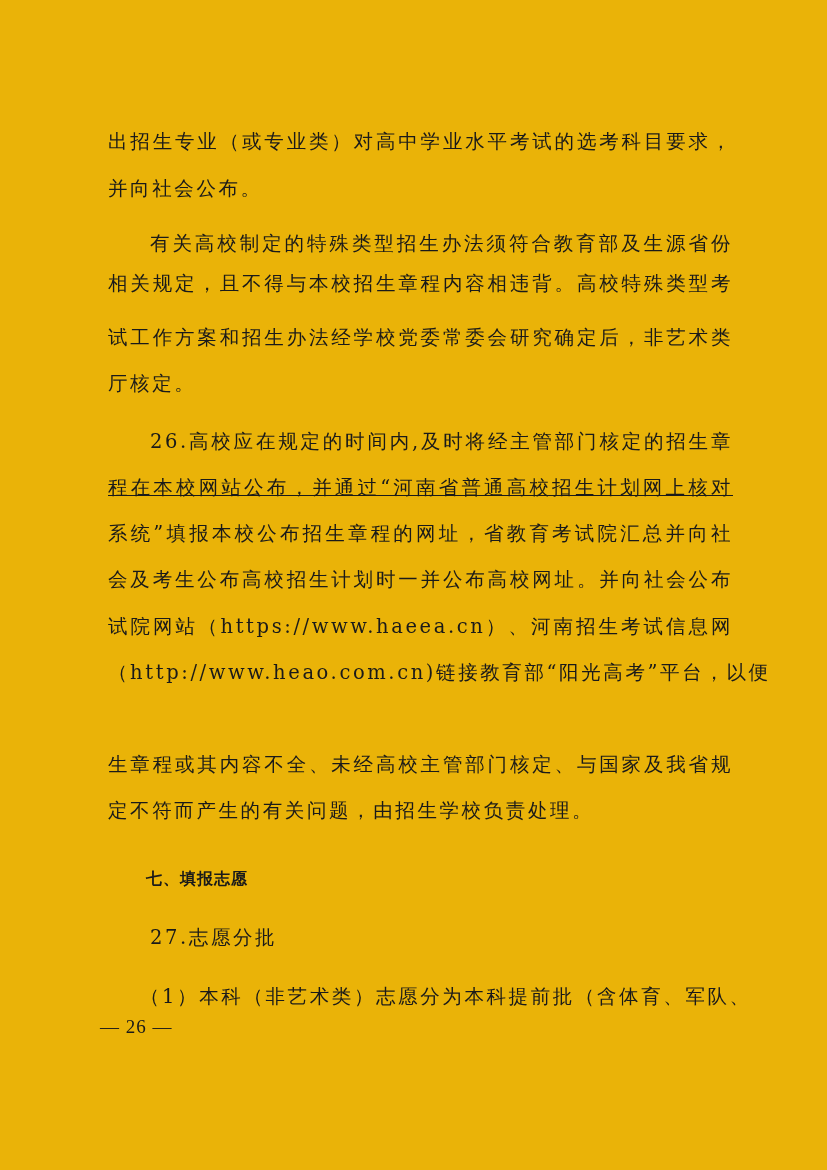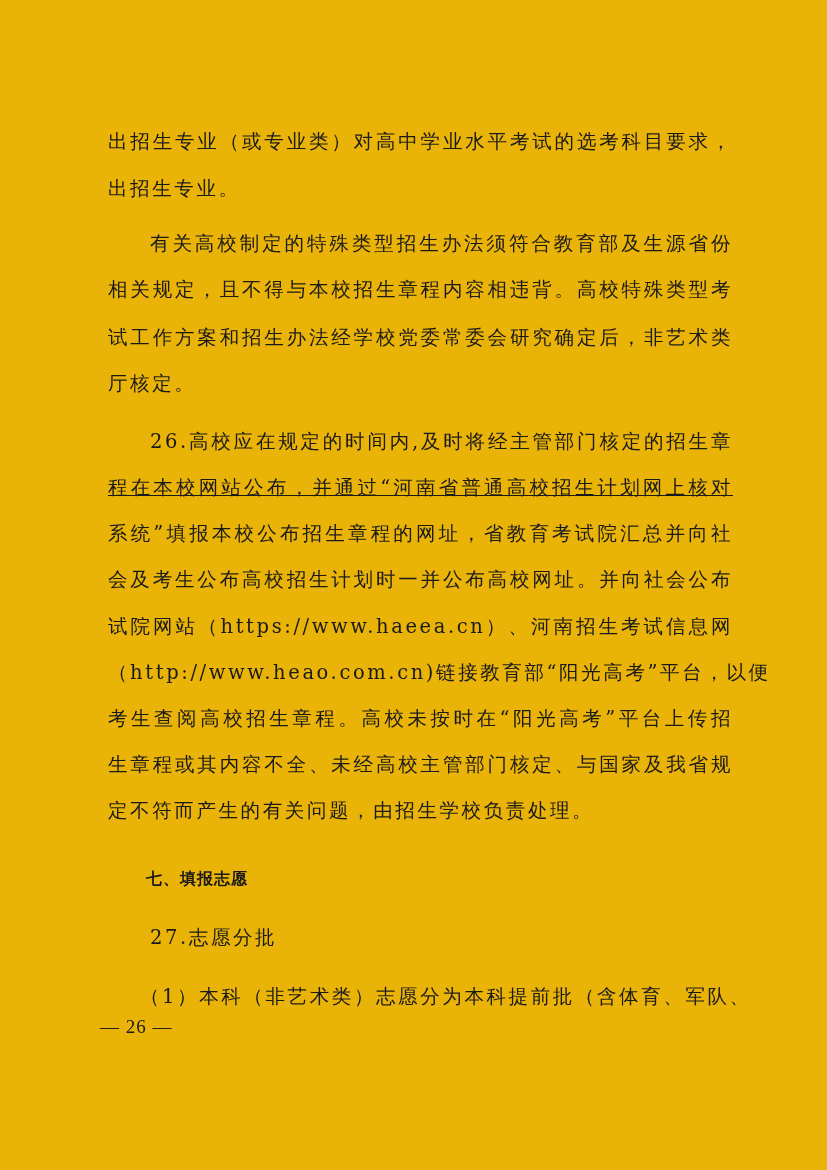--- a/index.html
+++ b/index.html
@@ -21,7 +21,7 @@
 <div class="page">
 
   <div class="line" style="top:129px;">出招生专业（或专业类）对高中学业水平考试的选考科目要求，</div>
-  <div class="line last" style="top:176px;">出招生专业。</div>
+  <div class="line last" style="top:176px;">并向社会公布。</div>
 
   <div class="line indent" style="top:231px;">有关高校制定的特殊类型招生办法须符合教育部及生源省份</div>
   <div class="line" style="top:277px;">相关规定，且不得与本校招生章程内容相违背。高校特殊类型考</div>

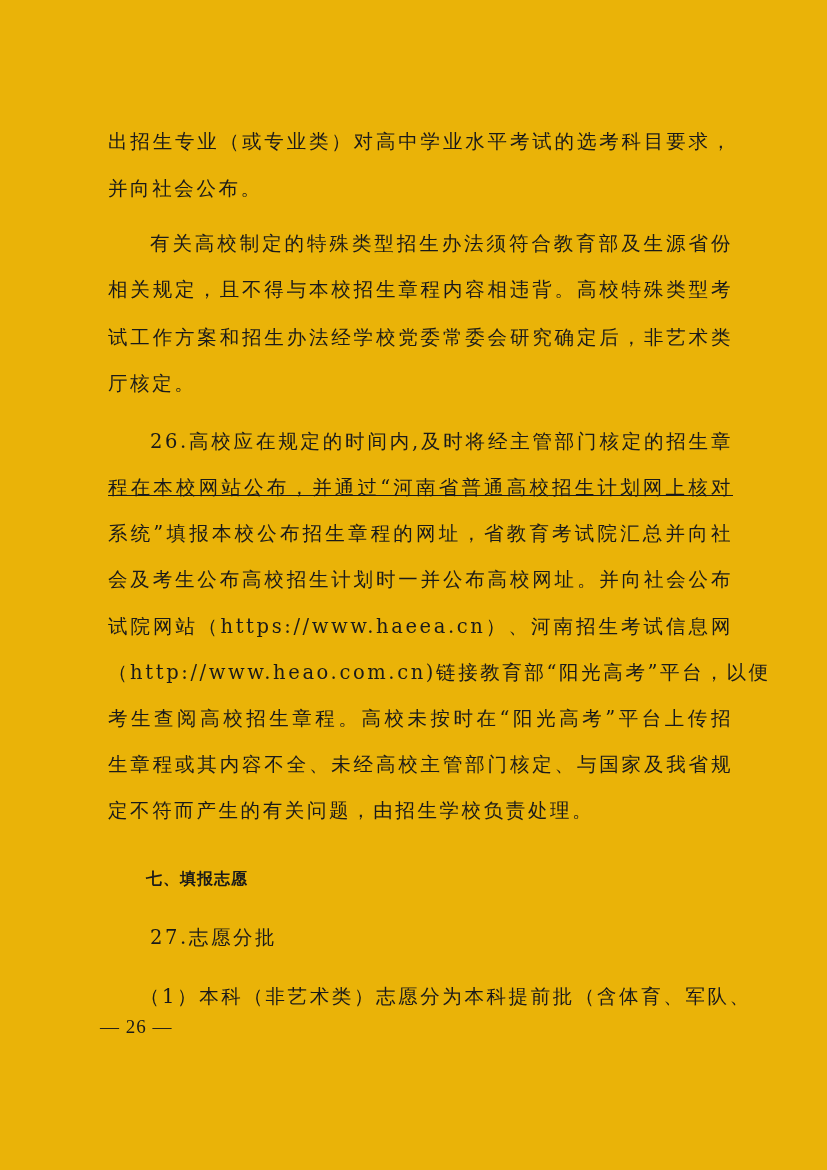--- a/index.html
+++ b/index.html
@@ -24,7 +24,7 @@
   <div class="line last" style="top:176px;">并向社会公布。</div>
 
   <div class="line indent" style="top:231px;">有关高校制定的特殊类型招生办法须符合教育部及生源省份</div>
-  <div class="line" style="top:277px;">相关规定，且不得与本校招生章程内容相违背。高校特殊类型考</div>
+  <div class="line" style="top:271px;">相关规定，且不得与本校招生章程内容相违背。高校特殊类型考</div>
   <div class="line" style="top:325px;">试工作方案和招生办法经学校党委常委会研究确定后，非艺术类</div>
   <div class="line last" style="top:371px;">厅核定。</div>
 

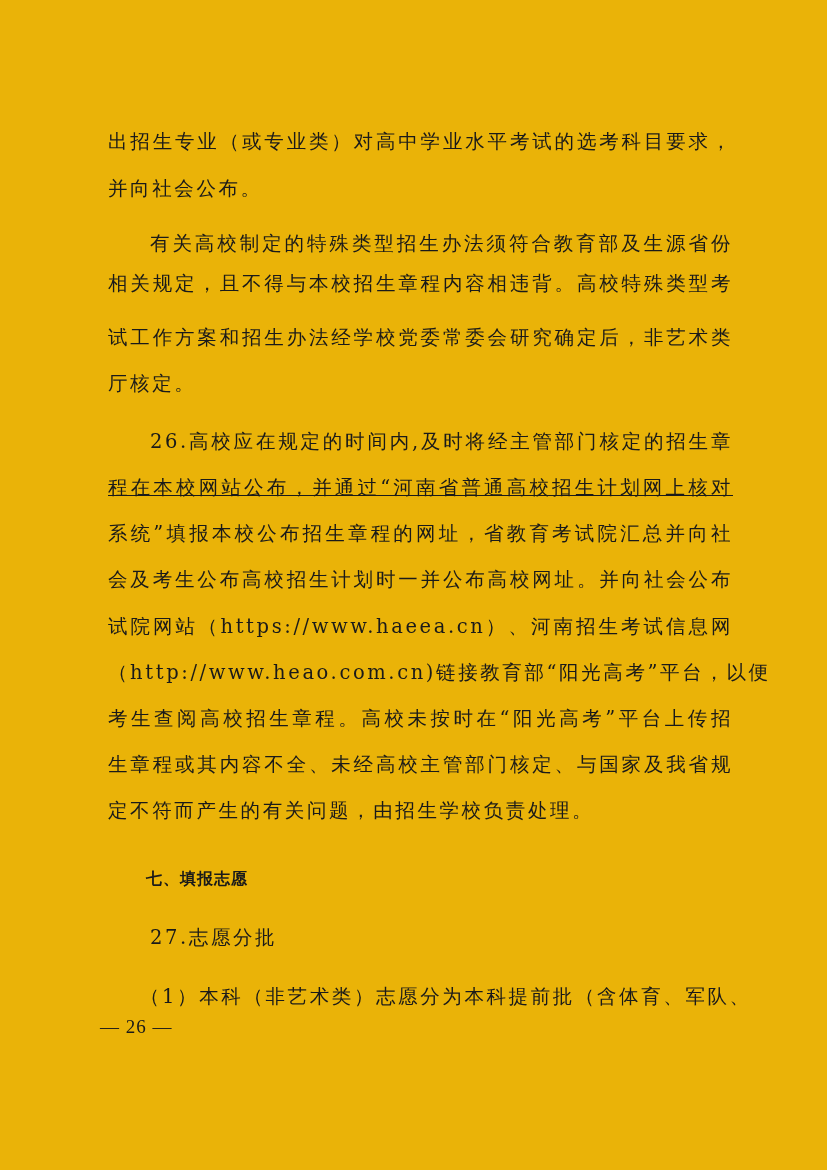--- a/index.html
+++ b/index.html
@@ -34,7 +34,6 @@
   <div class="line" style="top:567px;">会及考生公布高校招生计划时一并公布高校网址。并向社会公布</div>
   <div class="line" style="top:614px;">试院网站（https://www.haeea.cn）、河南招生考试信息网</div>
   <div class="line" style="top:660px;">（http://www.heao.com.cn)链接教育部“阳光高考”平台，以便</div>
-  <div class="line" style="top:706px;">考生查阅高校招生章程。高校未按时在“阳光高考”平台上传招</div>
   <div class="line" style="top:752px;">生章程或其内容不全、未经高校主管部门核定、与国家及我省规</div>
   <div class="line last" style="top:798px;">定不符而产生的有关问题，由招生学校负责处理。</div>
 

